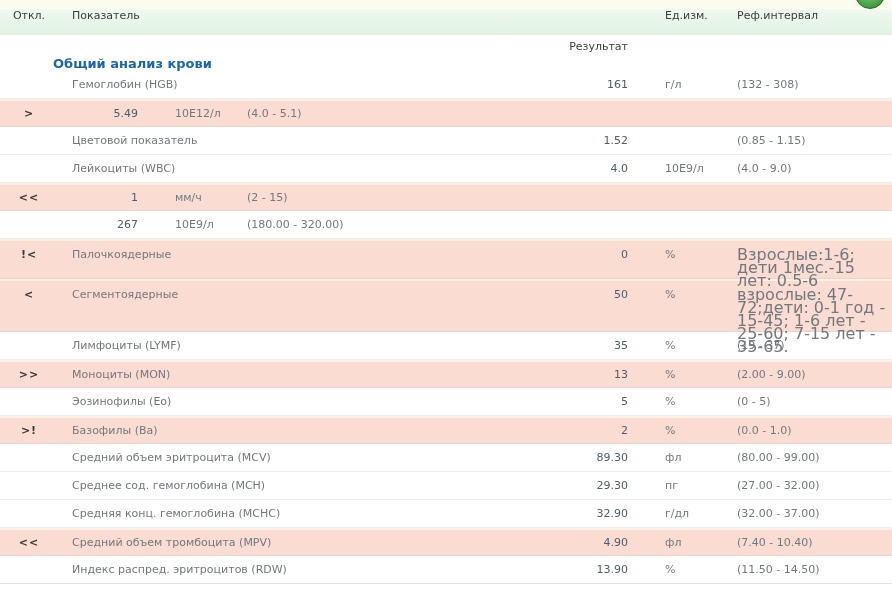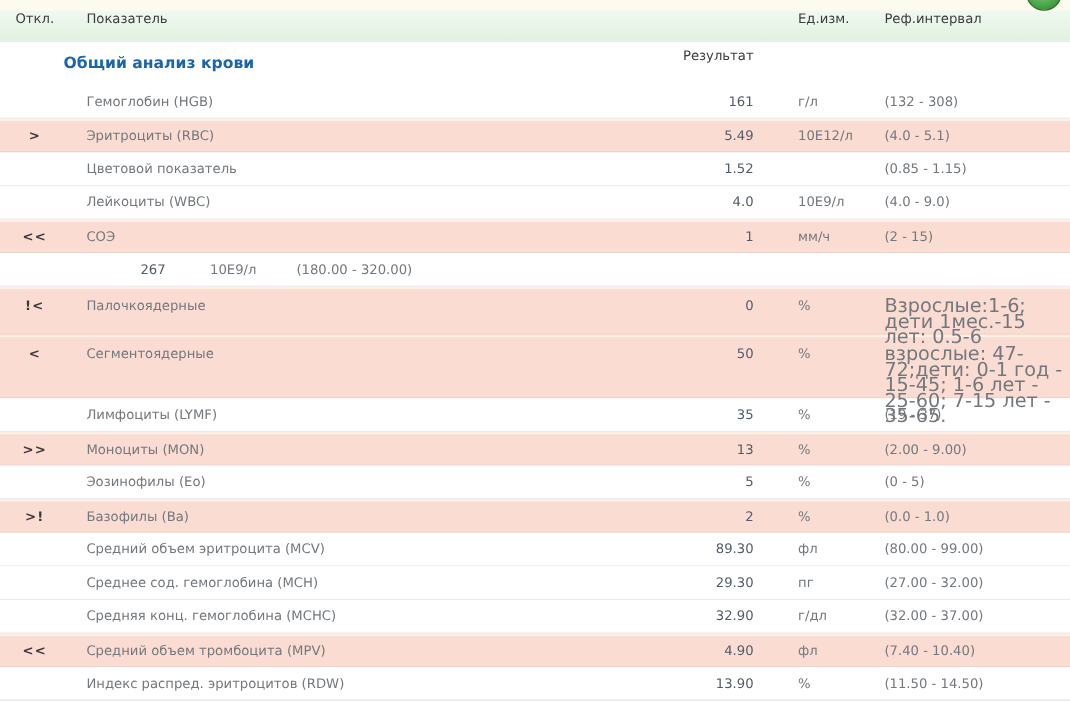--- a/index.html
+++ b/index.html
@@ -43,7 +43,7 @@
   .title-row {
     height: 36px;
     display: flex;
-    align-items: center;
+    align-items: flex-end;
     padding-left: 53px;
     background: #ffffff;
   }

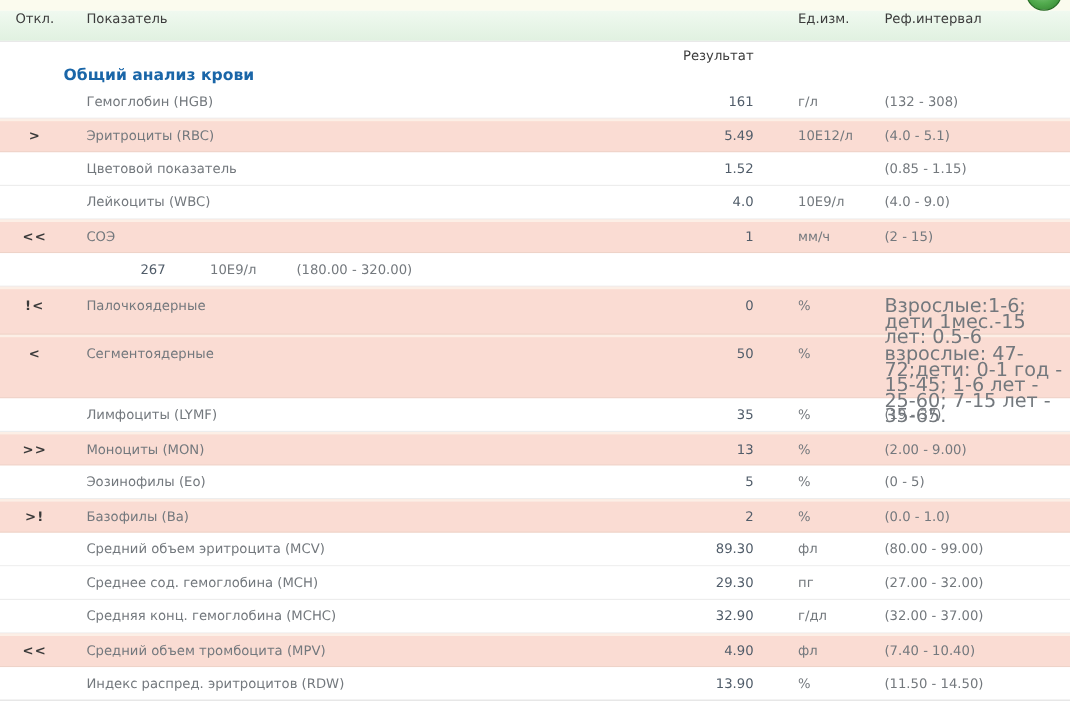--- a/index.html
+++ b/index.html
@@ -118,7 +118,6 @@
       </div>
       <div class="row flagged">
         <div class="cell c-dev">&gt;</div>
-        <div class="cell c-name">Эритроциты (RBC)</div>
         <div class="cell c-res">5.49</div>
         <div class="cell c-unit">10E12/л</div>
         <div class="cell c-ref">(4.0 - 5.1)</div>

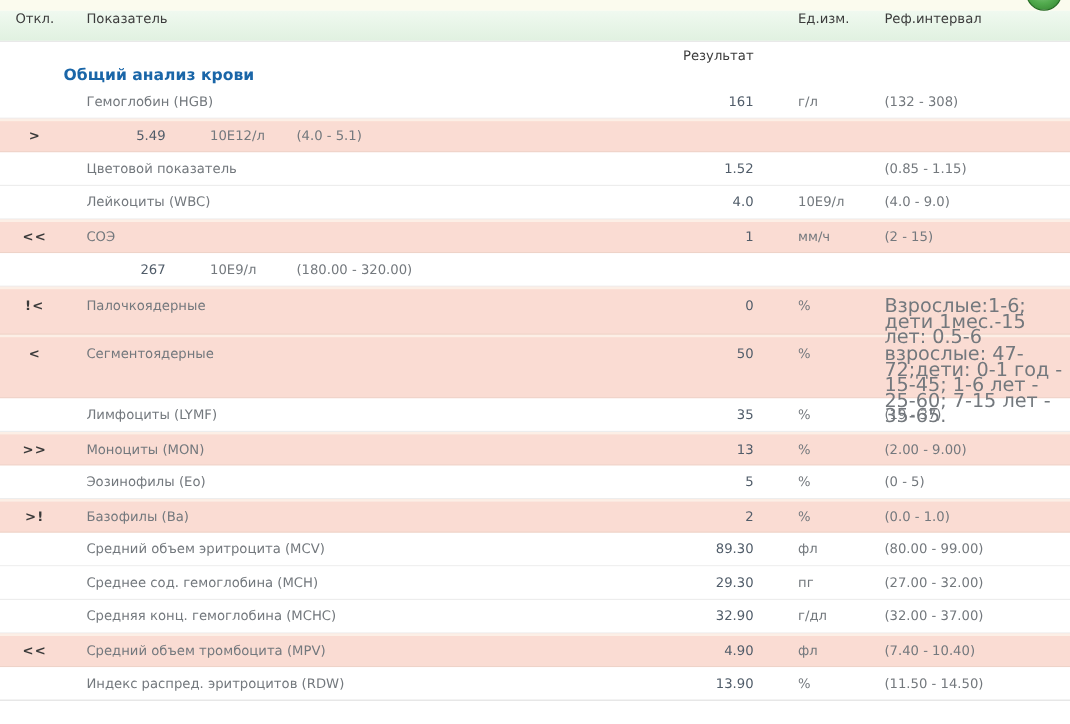--- a/index.html
+++ b/index.html
@@ -138,7 +138,6 @@
       </div>
       <div class="row flagged">
         <div class="cell c-dev">&lt;&lt;</div>
-        <div class="cell c-name">СОЭ</div>
         <div class="cell c-res">1</div>
         <div class="cell c-unit">мм/ч</div>
         <div class="cell c-ref">(2 - 15)</div>

